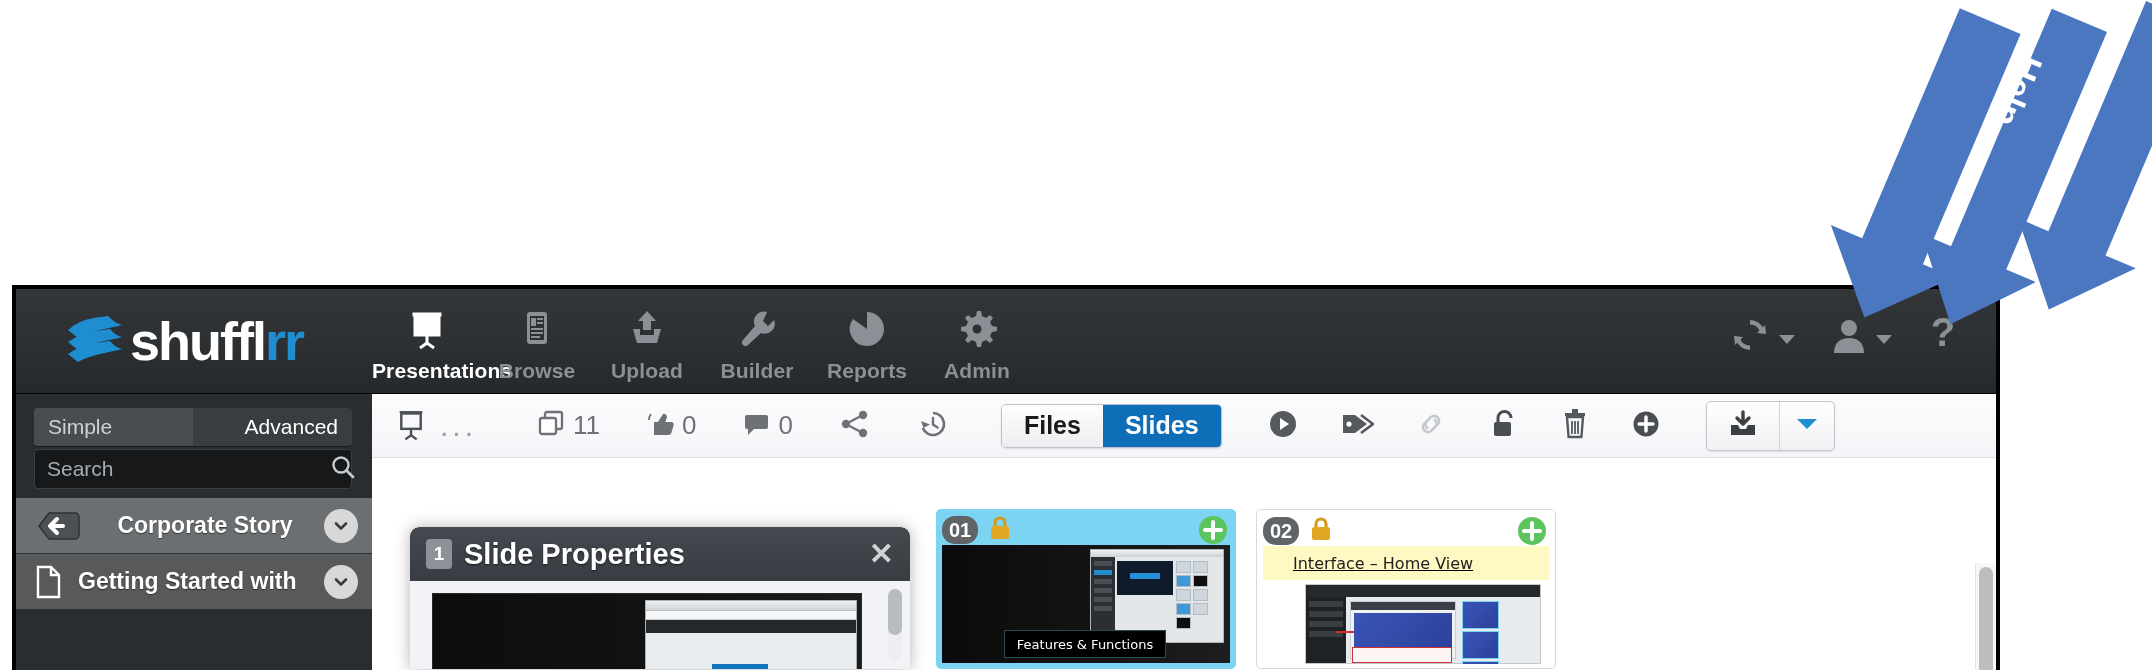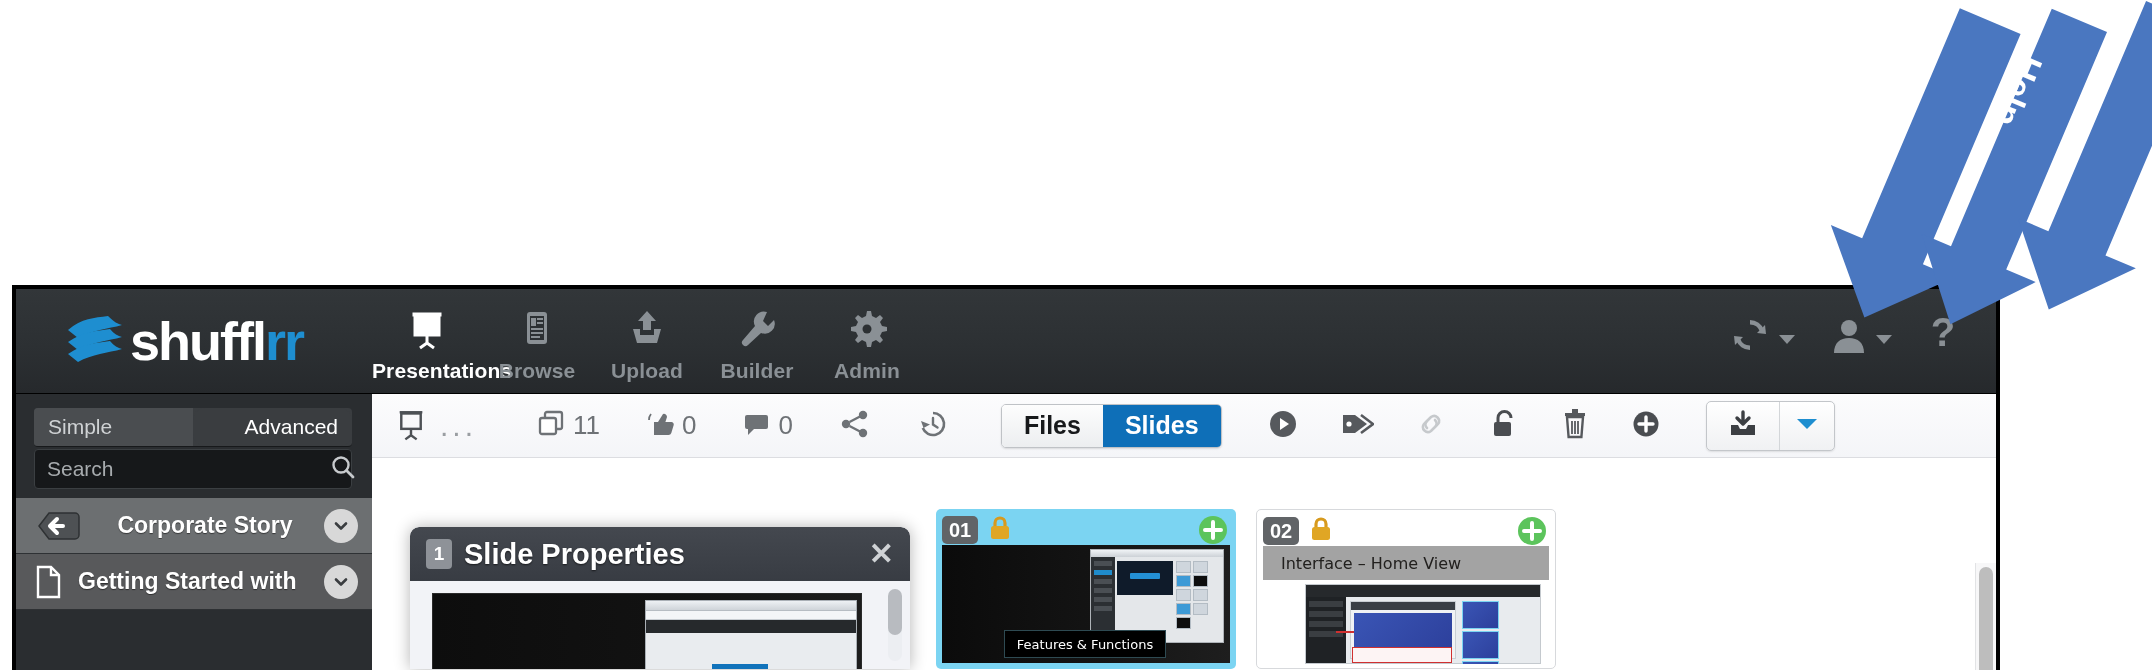--- a/index.html
+++ b/index.html
@@ -319,6 +319,15 @@
           <div class="ni-label">Builder</div>
         </div>
 
+        <div class="nav-item">
+          <div class="ni-icon">
+            <svg width="42" height="42" viewBox="0 0 42 42">
+              <path d="M21 21 V4 a17 17 0 0 1 0 34 z" fill="#8a9095"></path>
+              <path d="M21 21 L7 11 a17 17 0 0 0 14 27 z" fill="#8a9095"></path>
+            </svg>
+          </div>
+          <div class="ni-label">Reports</div>
+        </div>
 
         <div class="nav-item">
           <div class="ni-icon">

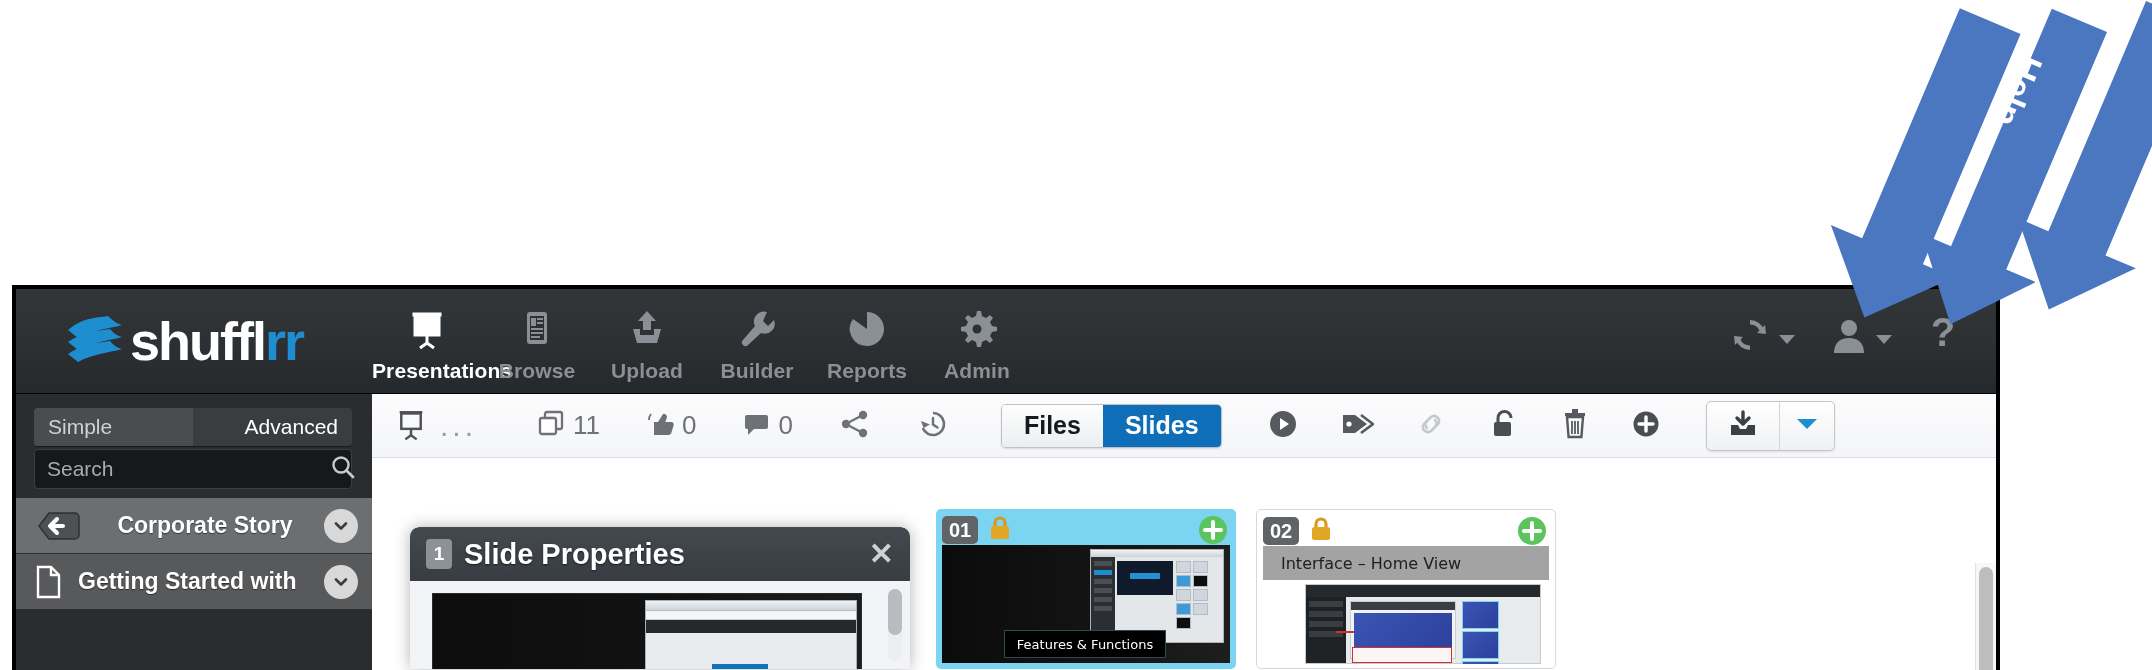--- a/index.html
+++ b/index.html
@@ -193,7 +193,7 @@
   .slide-card.unsel{background:#ffffff;border:1px solid #d7d9dc;padding:6px;}
   .sc-head{height:30px;display:flex;align-items:center;position:relative;}
   .sc-num{
-    width:36px;height:28px;border-radius:5px;background:#616467;color:#ffffff;
+    width:36px;height:28px;border-radius:13px;background:#616467;color:#ffffff;
     font-size:20px;font-weight:bold;display:flex;align-items:center;justify-content:center;
   }
   .sc-lock{margin-left:9px;}

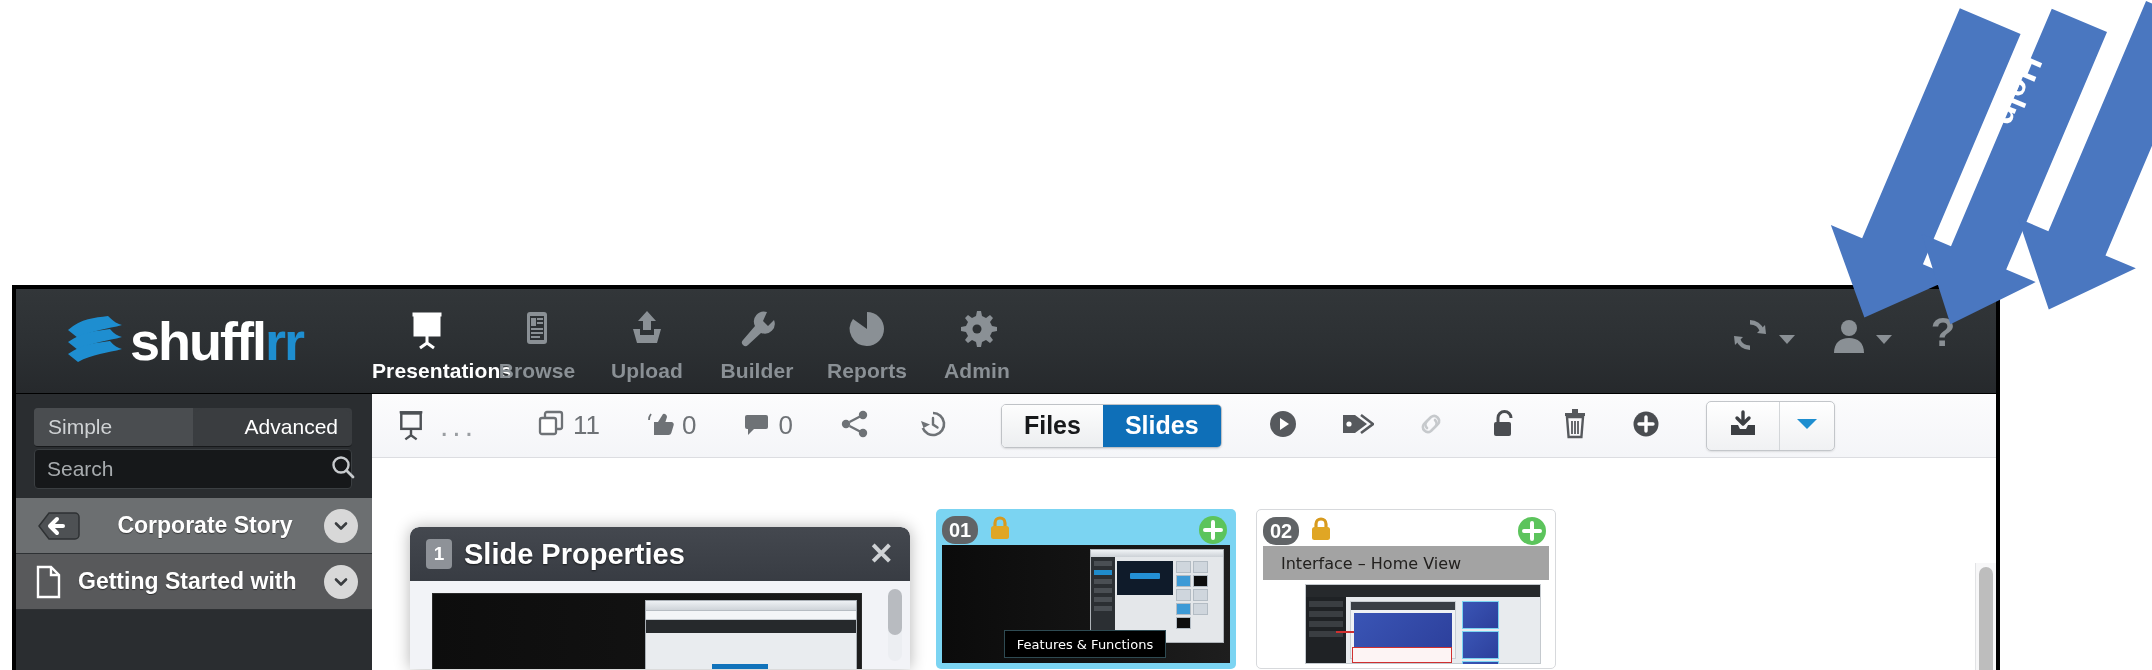--- a/index.html
+++ b/index.html
@@ -221,7 +221,7 @@
 
   
   .t2{position:absolute;inset:0;background:#ffffff;}
-  .t2 .band{height:34px;background:#a3a3a3;display:flex;align-items:center;padding-left:18px;}
+  .t2 .band{height:34px;background:#fef9c3;display:flex;align-items:center;padding-left:30px;text-decoration:underline;}
   .t2 .band span{font-size:16px;color:#22201e;font-family:"DejaVu Sans",sans-serif;}
   .t2 .shot{position:absolute;left:42px;top:38px;right:8px;bottom:0;background:#e8ebee;border:1px solid #c4c9ce;}
   .t2 .shot .nv{height:12px;background:#26292c;}

